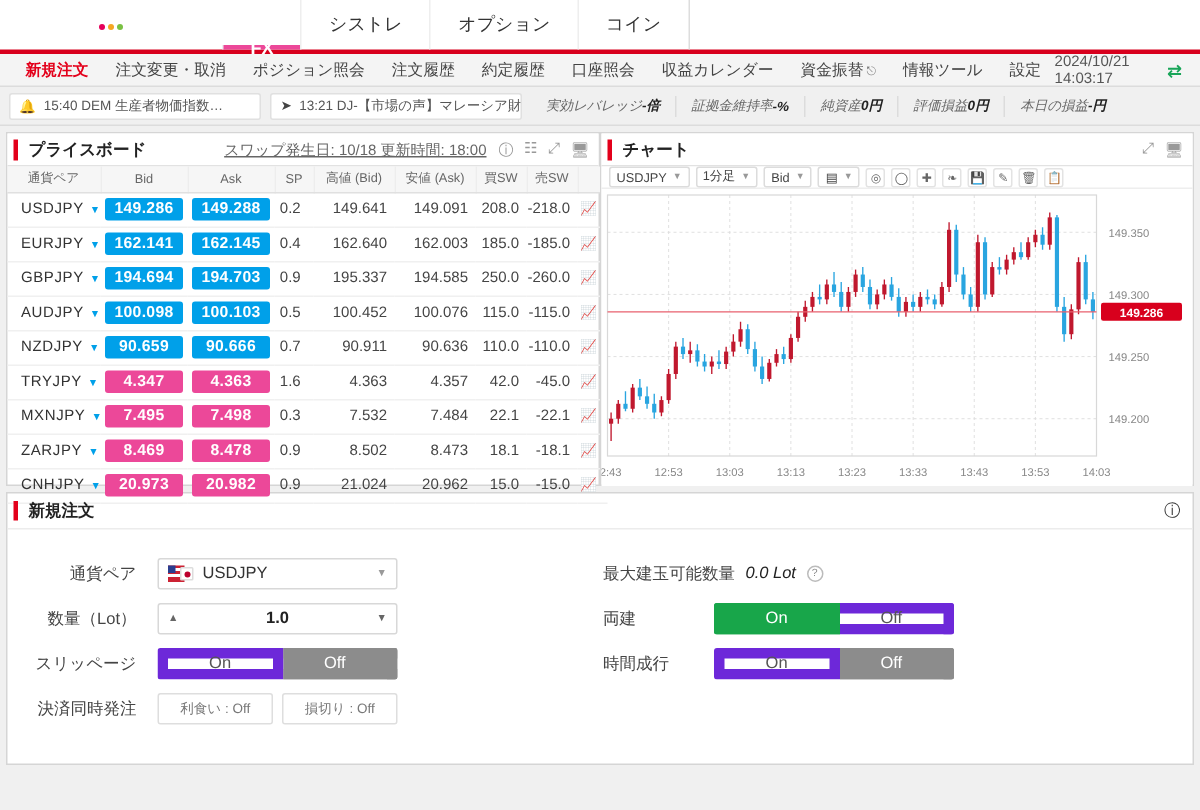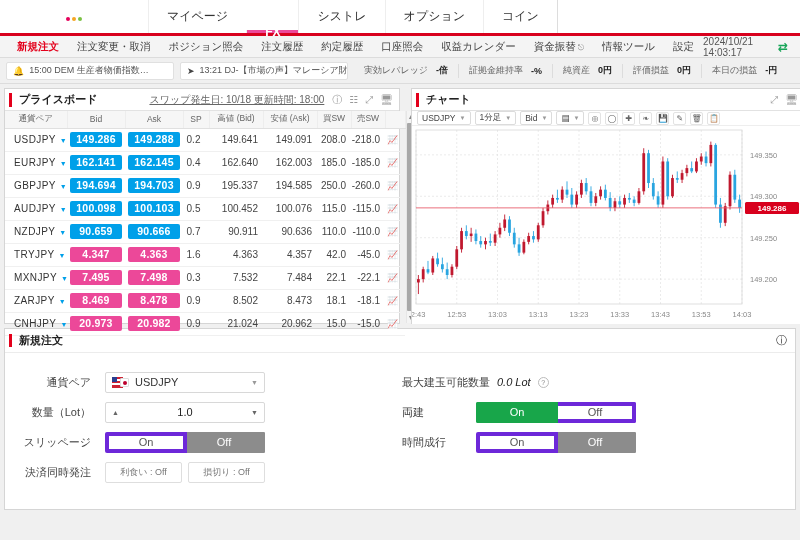--- a/index.html
+++ b/index.html
@@ -202,7 +202,6 @@
       </span>
     </div>
     <div class="mainnav">
-      <div class="nv">マイページ</div>
       <div class="nv active">FX</div>
       <div class="nv">シストレ</div>
       <div class="nv">オプション</div>

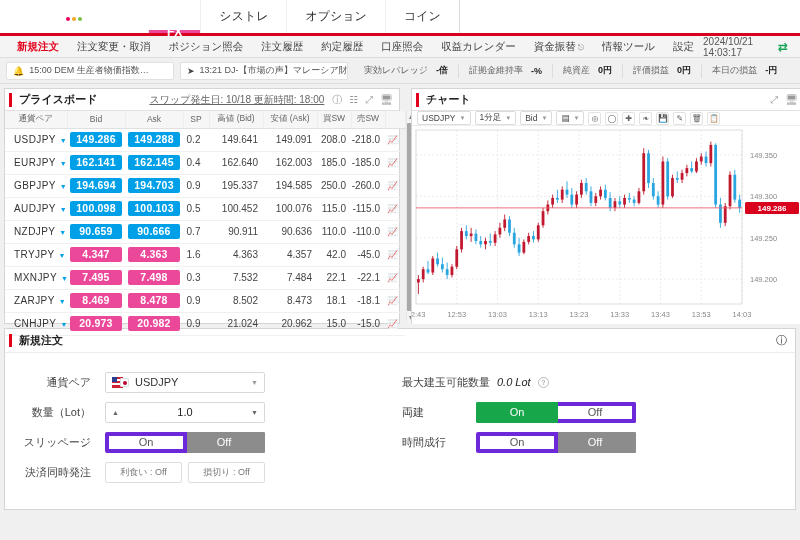--- a/index.html
+++ b/index.html
@@ -232,7 +232,7 @@
   <div class="infobar">
     <div class="ticker t1">
       <span class="tk-ico">🔔</span>
-      <span>15:00 DEM 生産者物価指数…</span>
+      <span>15:40 DEM 生産者物価指数…</span>
     </div>
     <div class="ticker t2">
       <span class="tk-ico">➤</span>

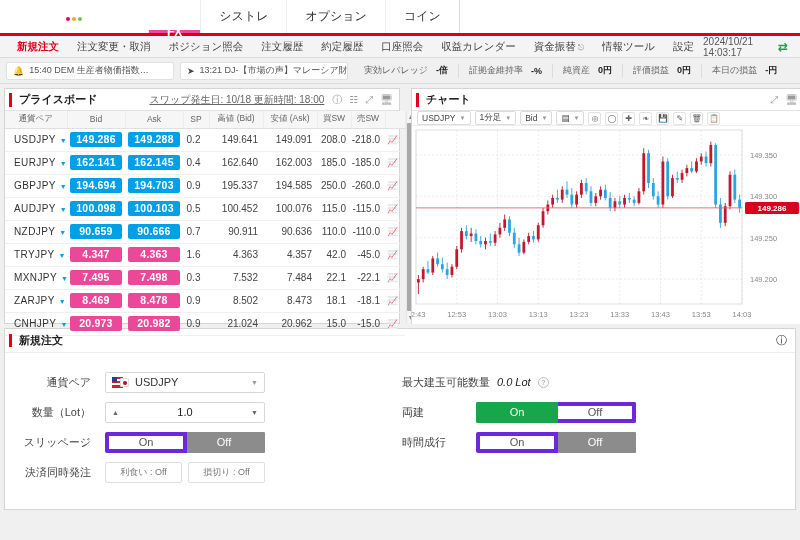--- a/index.html
+++ b/index.html
@@ -64,8 +64,8 @@
   .ticker.t1 { width: 168px; }
   .ticker.t2 { width: 168px; }
   .stats { display: flex; align-items: center; flex: 1; }
-  .stat { display: flex; align-items: center; gap: 8px; padding: 0 10px;
-          border-right: 1px solid #dcdcdc; height: 14px; white-space: nowrap; }
+  .stat { display: flex; align-items: center; gap: 0; padding: 0 10px;
+          border-right: 1px solid #dcdcdc; height: 14px; white-space: nowrap; font-style: italic; }
   .stat:last-child { border-right: none; }
   .stat .lb { font-size: 9px; color: #666; }
   .stat .vl { font-size: 9px; color: #222; font-weight: bold; }

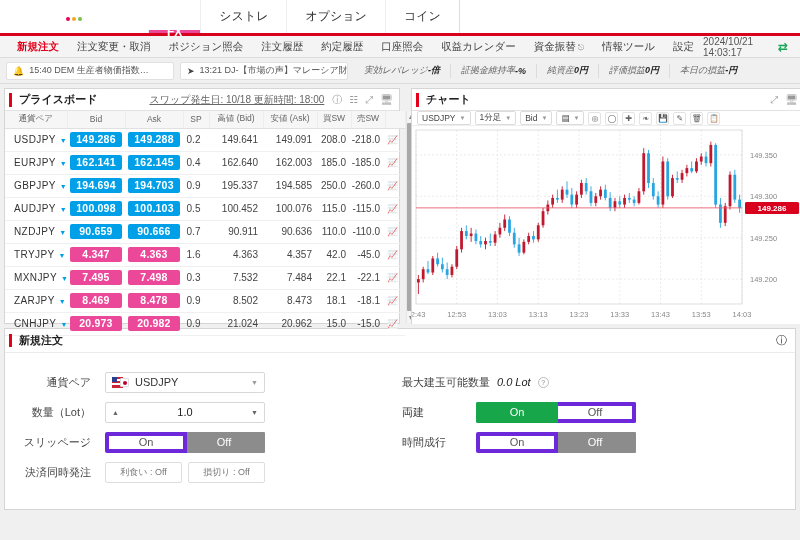--- a/index.html
+++ b/index.html
@@ -71,7 +71,7 @@
   .stat .vl { font-size: 9px; color: #222; font-weight: bold; }
 
   
-  .row-top { display: flex; padding: 4px; gap: 11px; height: 244px; }
+  .row-top { display: flex; padding: 4px; gap: 0; height: 244px; }
   .panel { background: #fff; border: 1px solid #d5d5d5; display: flex; flex-direction: column; }
   .panel-head {
     height: 22px; display: flex; align-items: center; background: #fff;

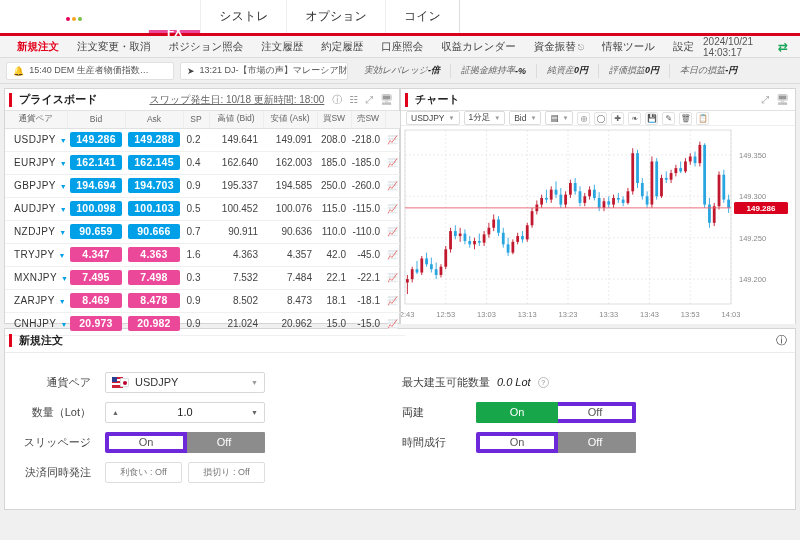--- a/index.html
+++ b/index.html
@@ -163,7 +163,7 @@
     display: flex; align-items: center; padding: 0 6px; font-size: 11px; background: #fff;
   }
   .stepper .up { font-size: 7px; color: #666; }
-  .stepper .val { flex: 1; text-align: center; color: #222; }
+  .stepper .val { flex: 1; text-align: center; color: #222; font-weight: bold; }
   .stepper .dn { font-size: 7px; color: #666; }
   .toggle { display: flex; width: 160px; height: 21px; border-radius: 2px; overflow: hidden; }
   .toggle .op {

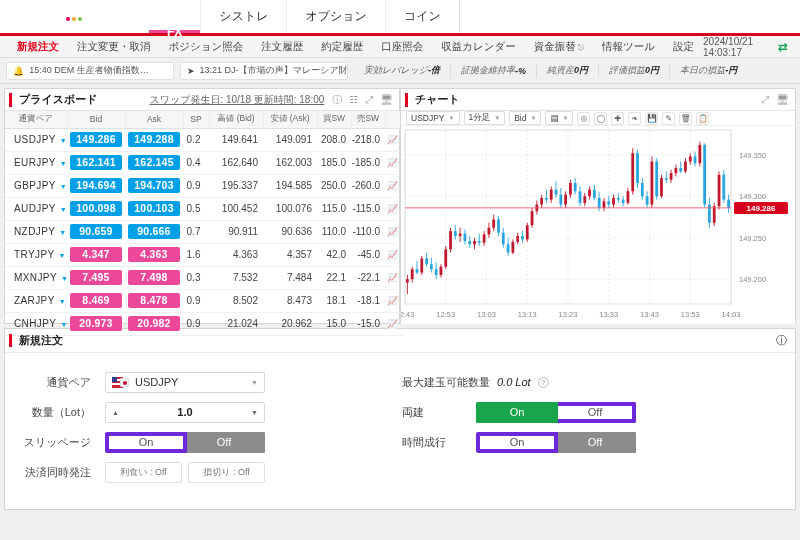--- a/index.html
+++ b/index.html
@@ -168,7 +168,7 @@
   .toggle { display: flex; width: 160px; height: 21px; border-radius: 2px; overflow: hidden; }
   .toggle .op {
     flex: 1; display: flex; align-items: center; justify-content: center;
-    font-size: 11px; border: 4px solid #6d28d9; background: #fff; color: #555;
+    font-size: 11px; border: 7px solid #6d28d9; background: #fff; color: #555;
   }
   .toggle .op + .op { border-left: none; }
   .toggle .op.on-gray { background: #8c8c8c; color: #fff; border-color: #8c8c8c; }

